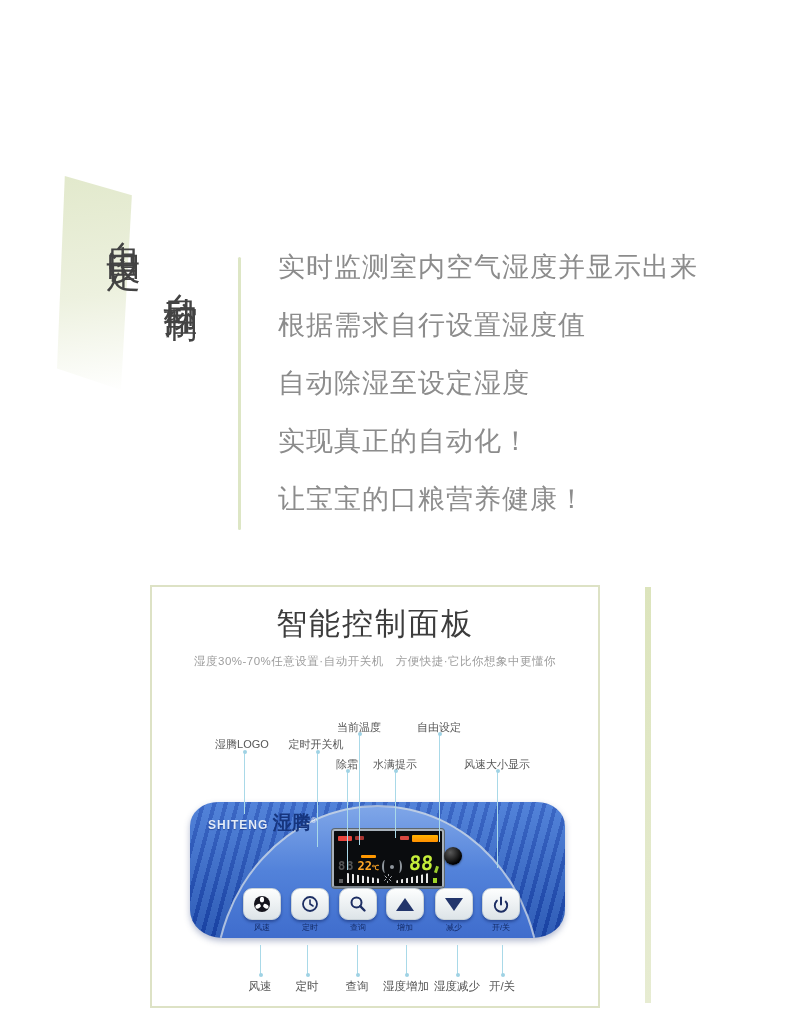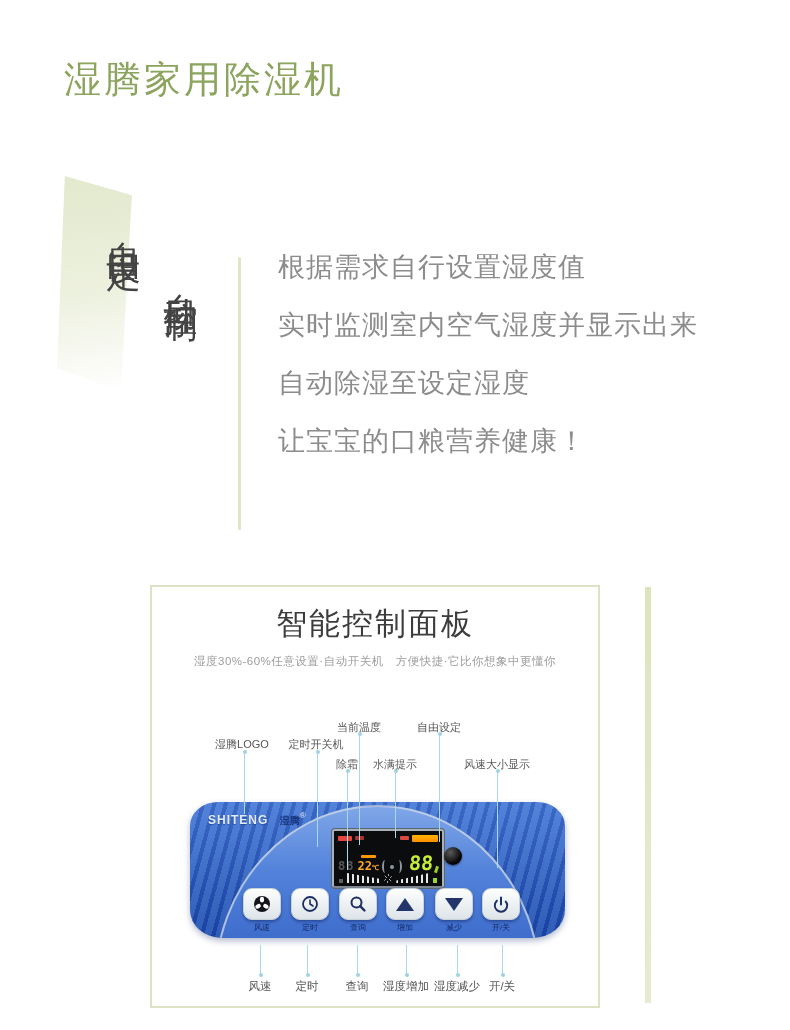--- a/index.html
+++ b/index.html
@@ -134,7 +134,6 @@
 
 <div class="page">
 
-  <h1 class="page-title">湿腾家用除湿机</h1>
 
   <div class="deco-shape"></div>
   <div class="v-title v-primary">自由设定</div>

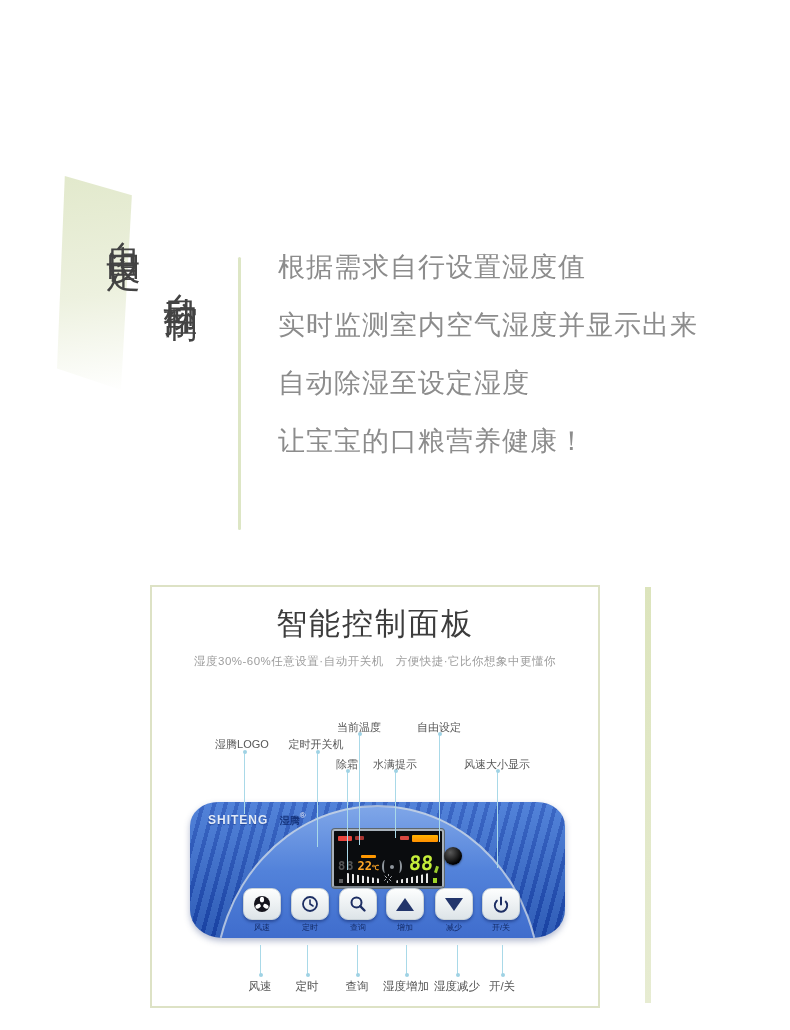--- a/index.html
+++ b/index.html
@@ -140,8 +140,8 @@
   <div class="v-title v-secondary">自动控制</div>
   <div class="v-divider"></div>
   <div class="feature-lines">
+    <p class="f-line">实时监测室内空气湿度并显示出来</p>
     <p class="f-line">根据需求自行设置湿度值</p>
-    <p class="f-line">实时监测室内空气湿度并显示出来</p>
     <p class="f-line">自动除湿至设定湿度</p>
     <p class="f-line">让宝宝的口粮营养健康！</p>
   </div>

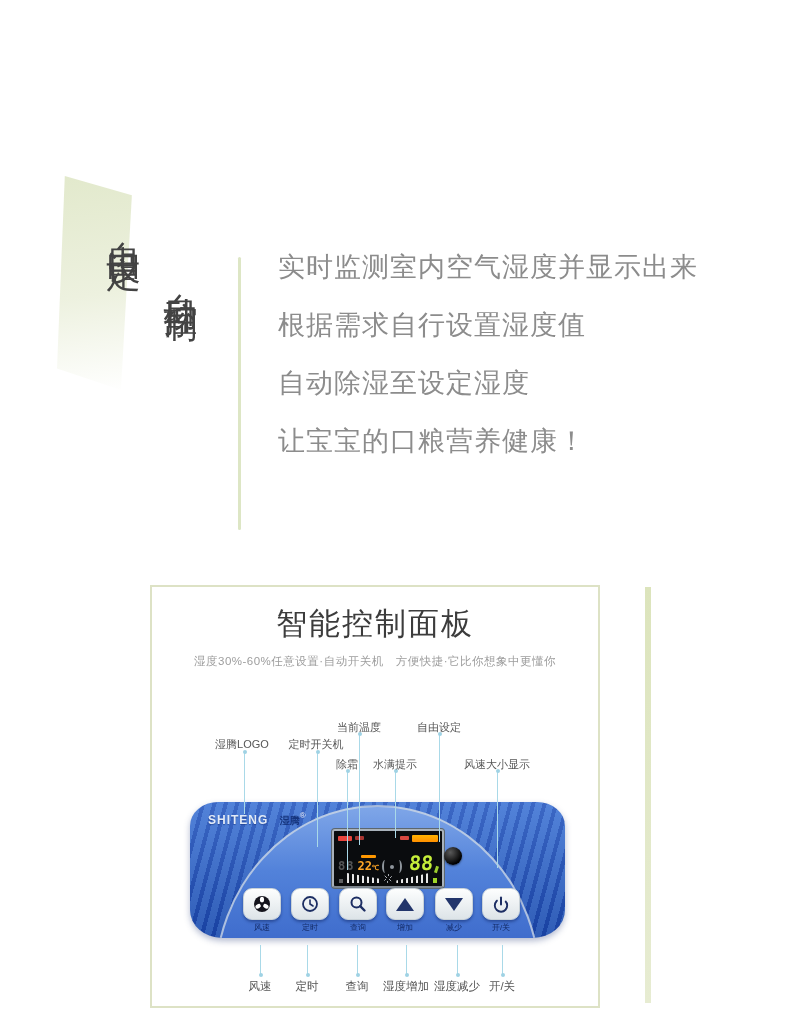--- a/index.html
+++ b/index.html
@@ -143,6 +143,7 @@
     <p class="f-line">实时监测室内空气湿度并显示出来</p>
     <p class="f-line">根据需求自行设置湿度值</p>
     <p class="f-line">自动除湿至设定湿度</p>
+    <p class="f-line">实现真正的自动化！</p>
     <p class="f-line">让宝宝的口粮营养健康！</p>
   </div>
 

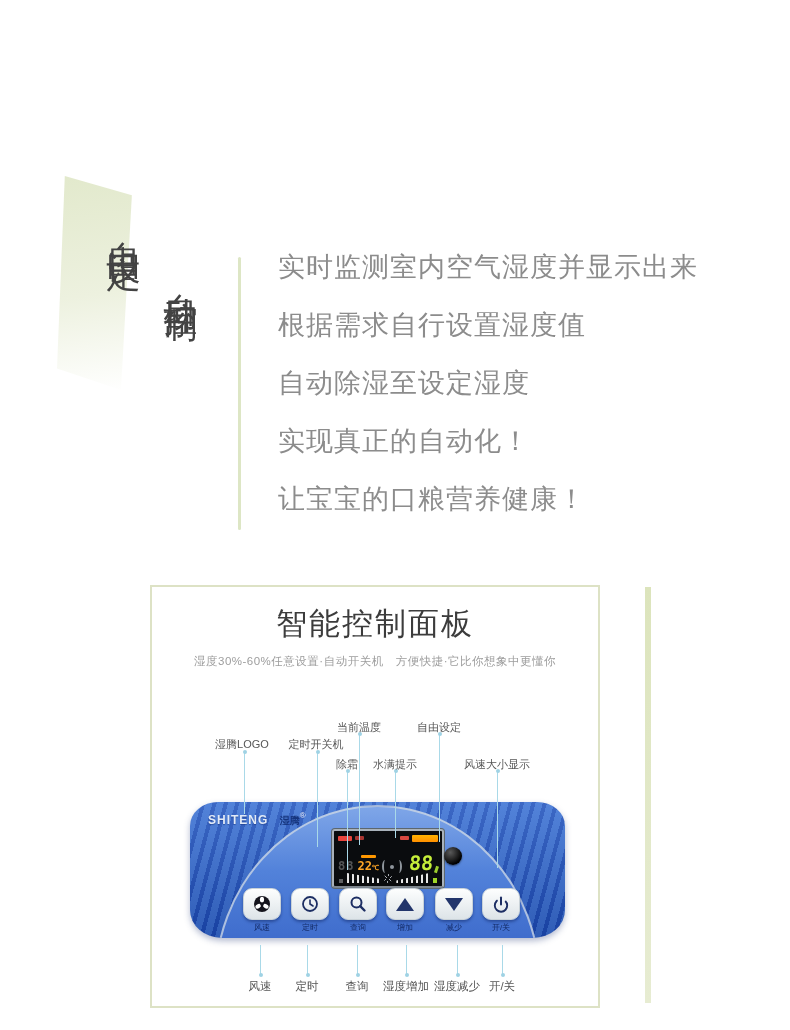--- a/index.html
+++ b/index.html
@@ -149,7 +149,7 @@
 
   <div class="panel-card">
     <h2 class="card-title">智能控制面板</h2>
-    <p class="card-subtitle">湿度30%-60%任意设置·自动开关机　方便快捷·它比你想象中更懂你</p>
+    <p class="card-subtitle">湿度30%-70%任意设置·自动开关机　方便快捷·它比你想象中更懂你</p>
 
     <div class="co-label ca1">湿腾LOGO</div>
     <div class="co-label ca2">定时开关机</div>

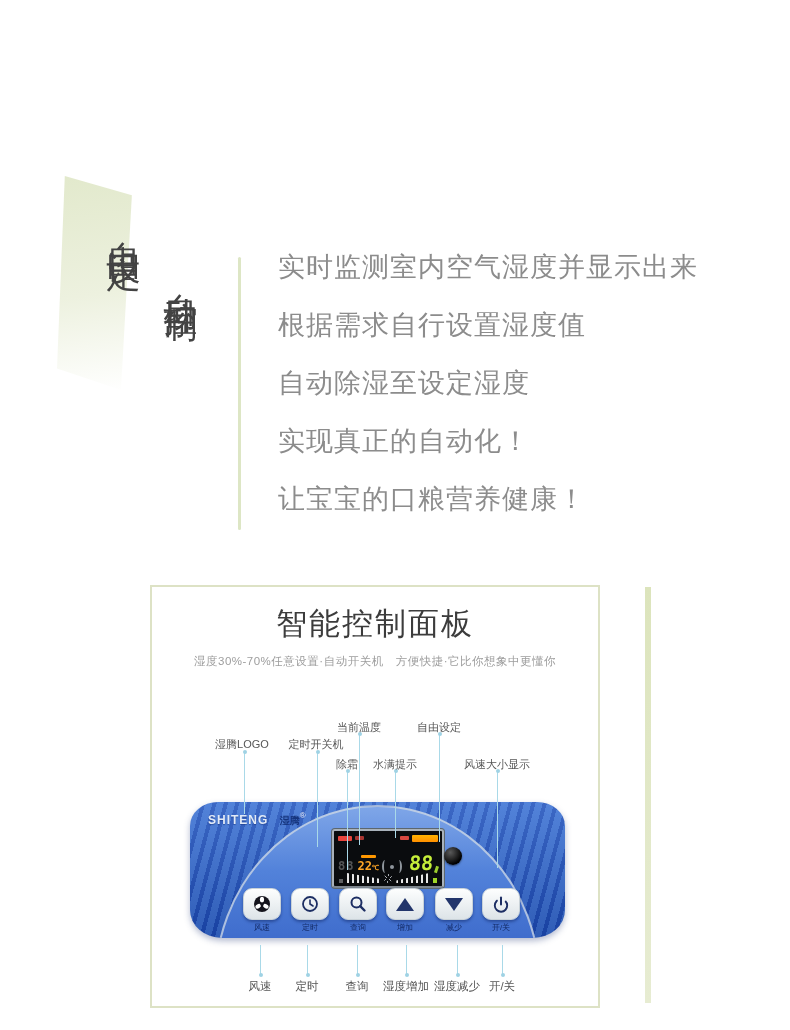--- a/index.html
+++ b/index.html
@@ -71,7 +71,7 @@
   .brand { position:absolute; left:18px; top:8px; z-index:3; white-space:nowrap; }
   .brand-en { font-size:12px; font-weight:800; letter-spacing:1px; color:#e3ebf7;
     text-shadow:0 1px 1px rgba(20,50,120,.55); }
-  .brand-cn { font-size:10px; font-weight:700; color:#16357e; margin-left:7px; }
+  .brand-cn { font-size:19px; font-weight:700; color:#16357e; }
   .brand-r { font-size:8px; color:#eef2fa; vertical-align:super; }
 
   .lcd { position:absolute; left:142px; top:27px; width:112px; height:59px; z-index:3;

